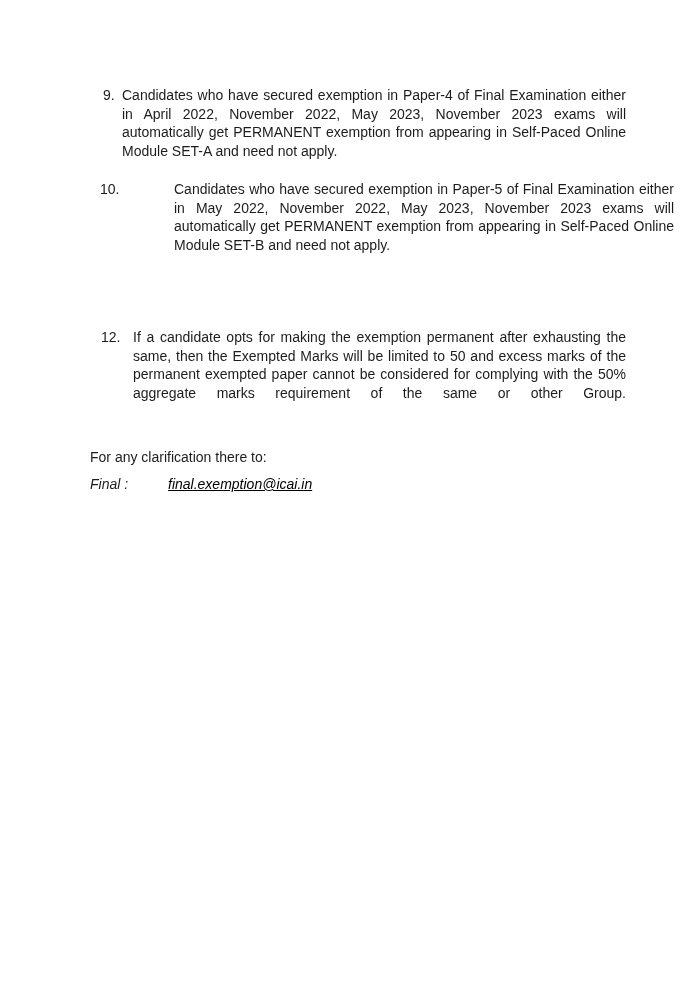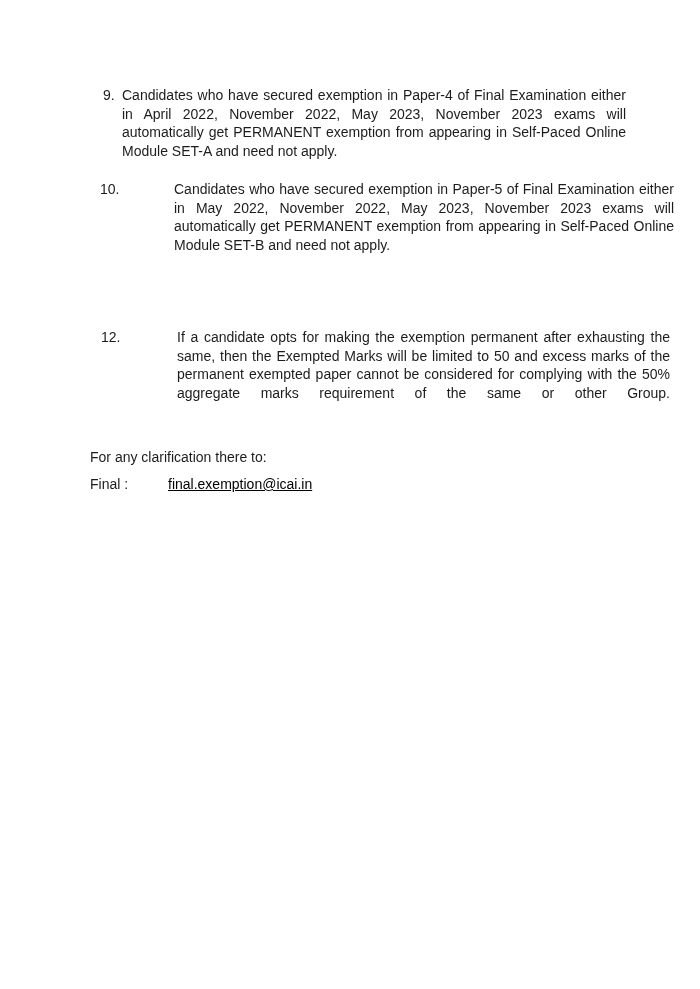--- a/index.html
+++ b/index.html
@@ -47,7 +47,7 @@
   .item-12 { left: 101px; top: 328px; }
   .item-12 .item-number { width: 32px; }
   .item-12 .item-text   { width: 493px; }
-  .item-12 .item-text   { text-align-last: justify; margin-left: 44px; }
+  .item-12 .item-text   { text-align-last: justify; }
 
   .clarification-line {
     position: absolute;

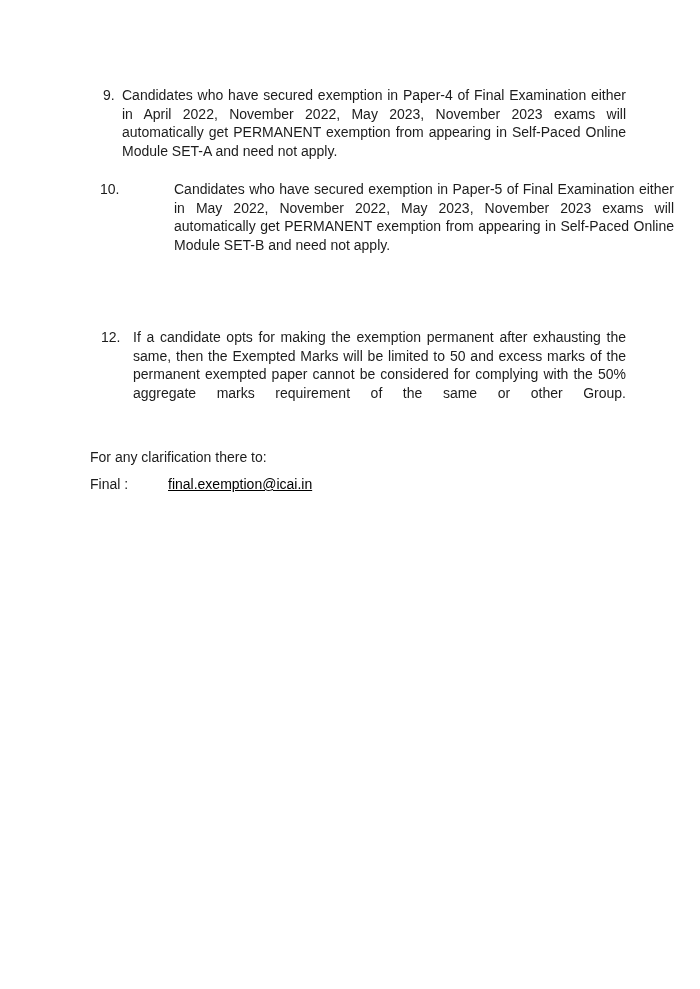--- a/index.html
+++ b/index.html
@@ -62,6 +62,7 @@
     width: 540px;
     display: flex;
     align-items: flex-start;
+    font-style: italic;
   }
   .contact-label {
     flex: 0 0 78px;

